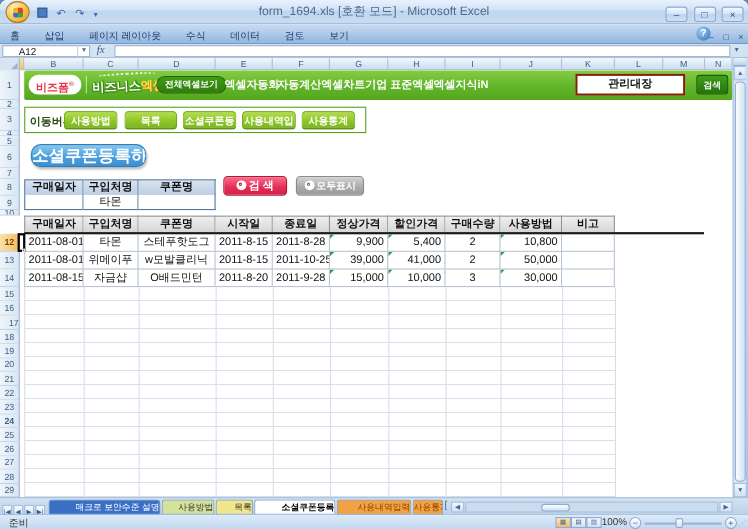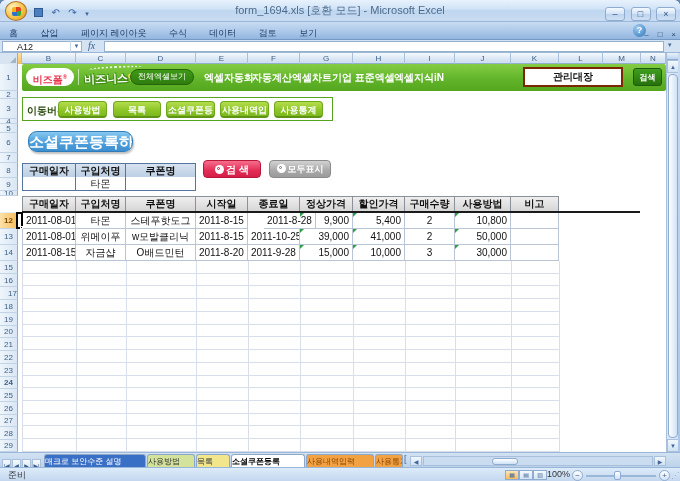--- a/index.html
+++ b/index.html
@@ -68,9 +68,9 @@
   .logoword{left:62px;top:7px;font-size:11px;font-weight:bold;transform:rotate(-2deg);}
   .lw1{color:#fff;text-shadow:1px 1px 0 #3e8914,-1px 1px 0 #3e8914,1px -1px 0 #3e8914;}
   .lw2{color:#ffe14d;text-shadow:1px 1px 0 #c77b10;}
-  .navactive{left:108px;top:5px;height:16px;padding:0 7px;border-radius:8px;
+  .navactive{left:120px;top:5px;height:16px;padding:0 7px;border-radius:8px;
     background:linear-gradient(#3e9a16,#2f7d10);border:1px solid #266309;
-    color:#fff;font-size:8px;font-weight:normal;line-height:14px;}
+    color:#fff;font-size:8px;font-weight:bold;line-height:14px;}
   .navitem{top:7px;color:#fff;font-size:10px;font-weight:bold;line-height:13px;}
   .adminbox{left:501px;top:3px;width:100px;height:20px;background:#fff;border:2px solid #7b2800;
     text-align:center;font-size:10px;font-weight:bold;color:#111;line-height:16px;}

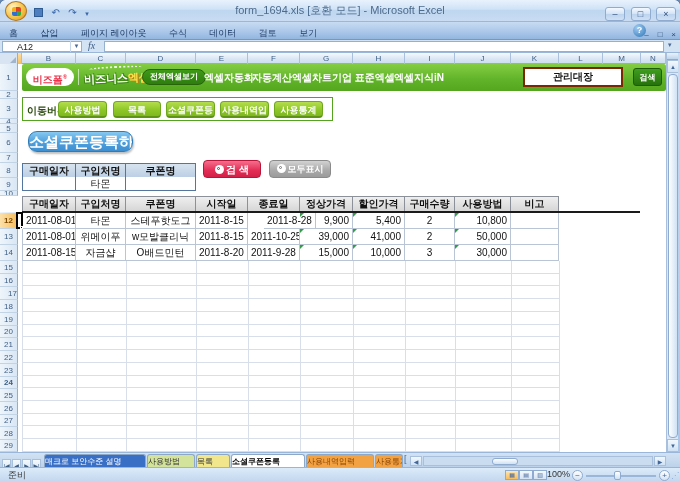--- a/index.html
+++ b/index.html
@@ -304,7 +304,7 @@
   <div class="abs tdc ac nw" style="left:76px;top:213px;width:50px;">타몬</div>
   <div class="abs tdc ac nw" style="left:126px;top:213px;width:70px;">스테푸핫도그</div>
   <div class="abs tdc al nw" style="left:196px;top:213px;width:52px;">2011-8-15</div>
-  <div class="abs tdc al nw" style="left:264px;top:213px;width:52px;">2011-8-28</div>
+  <div class="abs tdc al nw" style="left:248px;top:213px;width:52px;">2011-8-28</div>
   <div class="abs tdc ar nw" style="left:300px;top:213px;width:53px;"><i class="tri"></i><span>9,900</span></div>
   <div class="abs tdc ar nw" style="left:353px;top:213px;width:52px;"><i class="tri"></i><span>5,400</span></div>
   <div class="abs tdc ac nw" style="left:405px;top:213px;width:50px;">2</div>

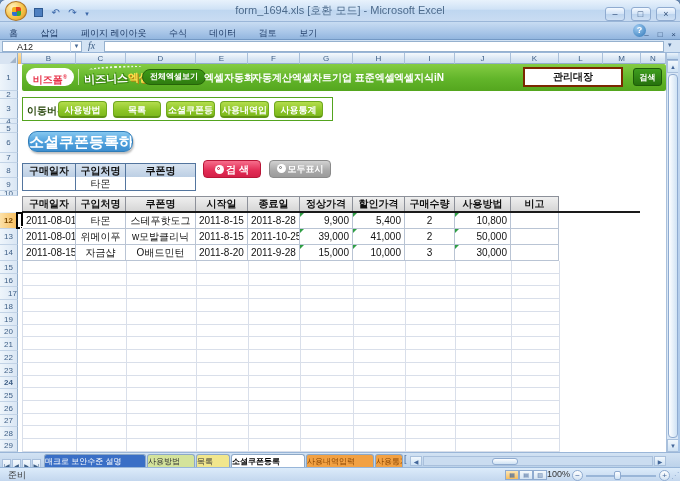--- a/index.html
+++ b/index.html
@@ -133,7 +133,7 @@
   .tabbar{left:0;top:452px;width:680px;height:15px;background:linear-gradient(#d2e2f3,#bcd2ea);border-top:1px solid #9ab6d8;}
   .tnav{display:inline-block;width:9px;height:13px;text-align:center;font-size:6px;line-height:13px;color:#3d5e85;
     background:linear-gradient(#f4f9fd,#d4e3f3);border:1px solid #a9c0dc;margin-right:1px;}
-  .stab{top:1px;height:14px;text-align:left;font-size:8px;line-height:13px;
+  .stab{top:1px;height:14px;text-align:right;font-size:8px;line-height:13px;
     border:1px solid #8da8c6;border-bottom:none;border-radius:3px 3px 0 0;overflow:hidden;white-space:nowrap;}
   .hsb-track{left:410px;top:3px;width:256px;height:10px;background:#cadcf0;border:1px solid #a9c0dc;}
   .hthumb{left:68px;top:1px;width:26px;height:7px;border-radius:3px;background:linear-gradient(#fdfeff,#cfe2f4);border:1px solid #8fabd0;}

